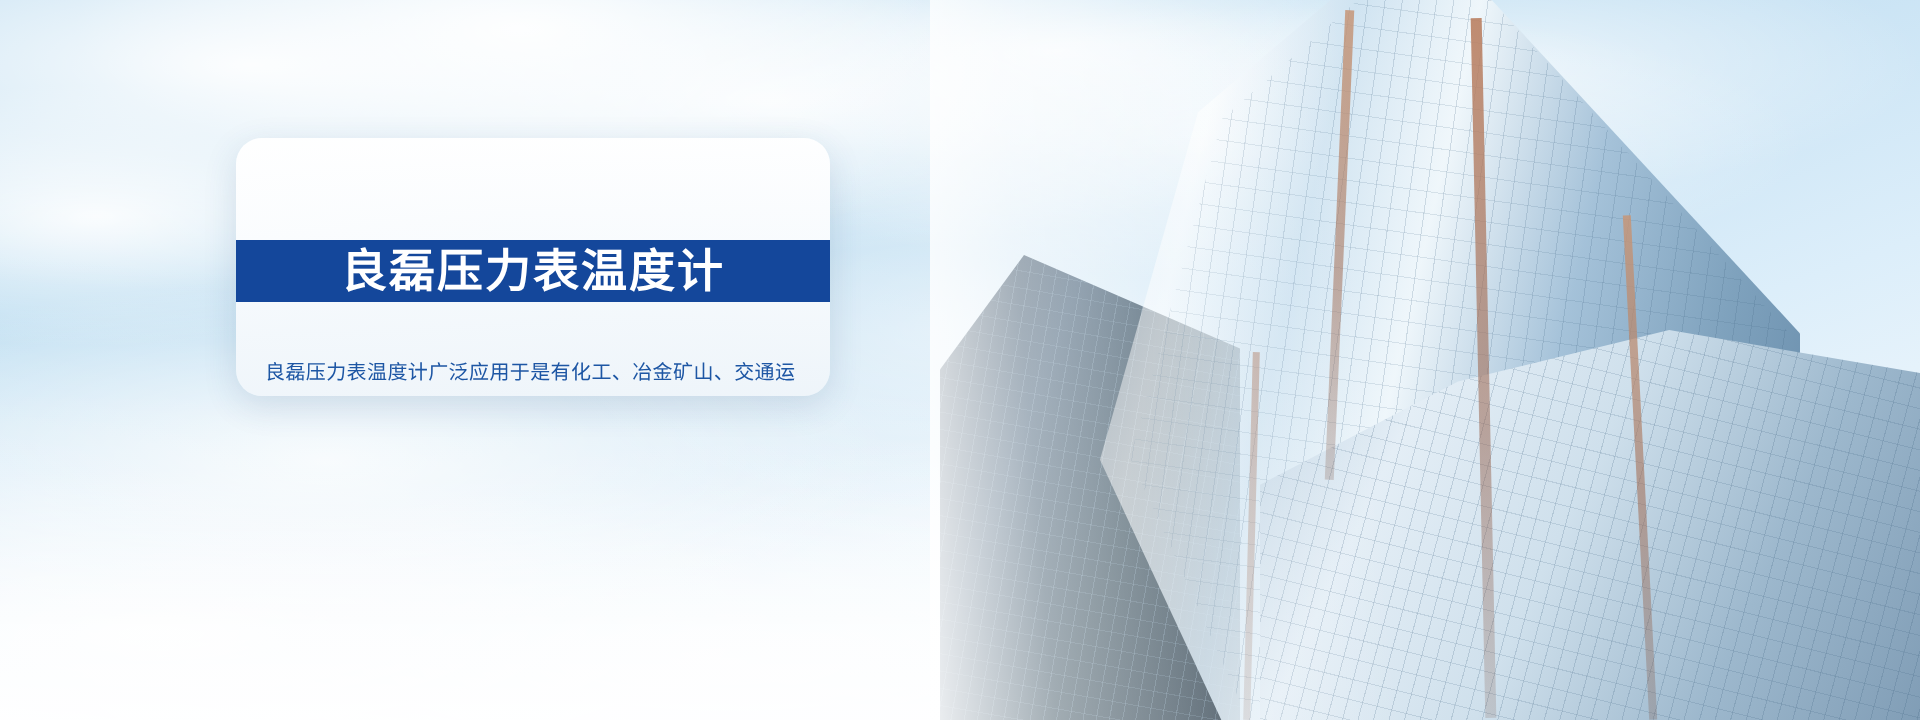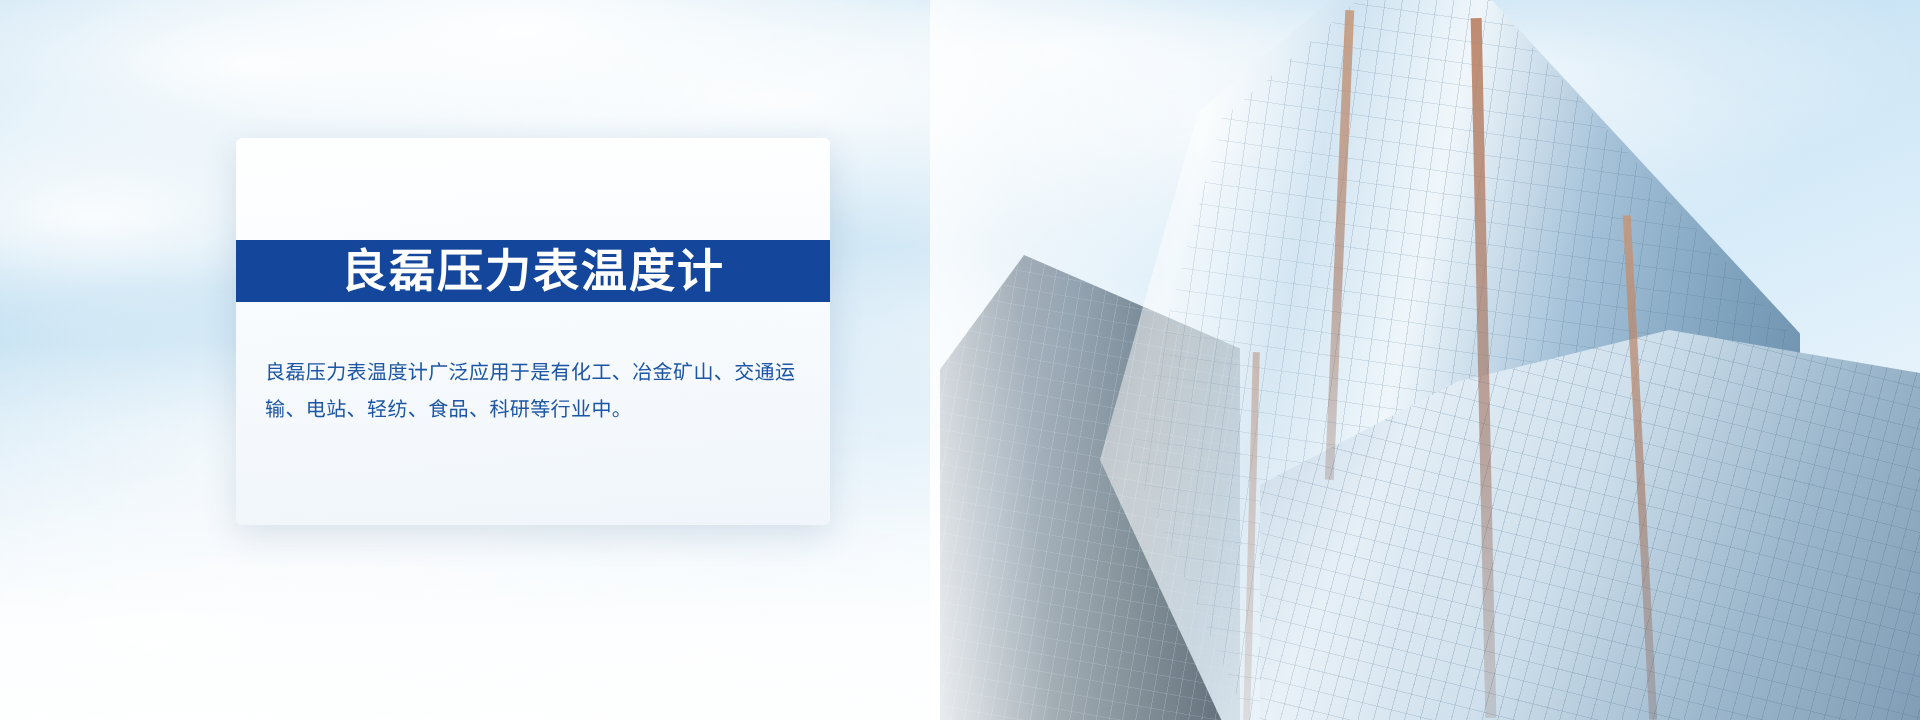--- a/index.html
+++ b/index.html
@@ -151,8 +151,8 @@
   .card {
     position: absolute;
     left: 236px; top: 138px;
-    width: 594px; height: 387px;
-    border-radius: 6px;
+    width: 594px; height: 258px;
+    border-radius: 26px;
     background: linear-gradient(178deg, rgba(255,255,255,0.97) 0%, rgba(250,252,254,0.95) 46%, rgba(239,245,250,0.93) 100%);
     box-shadow: 0 10px 34px rgba(40,80,120,0.14);
     overflow: hidden;

